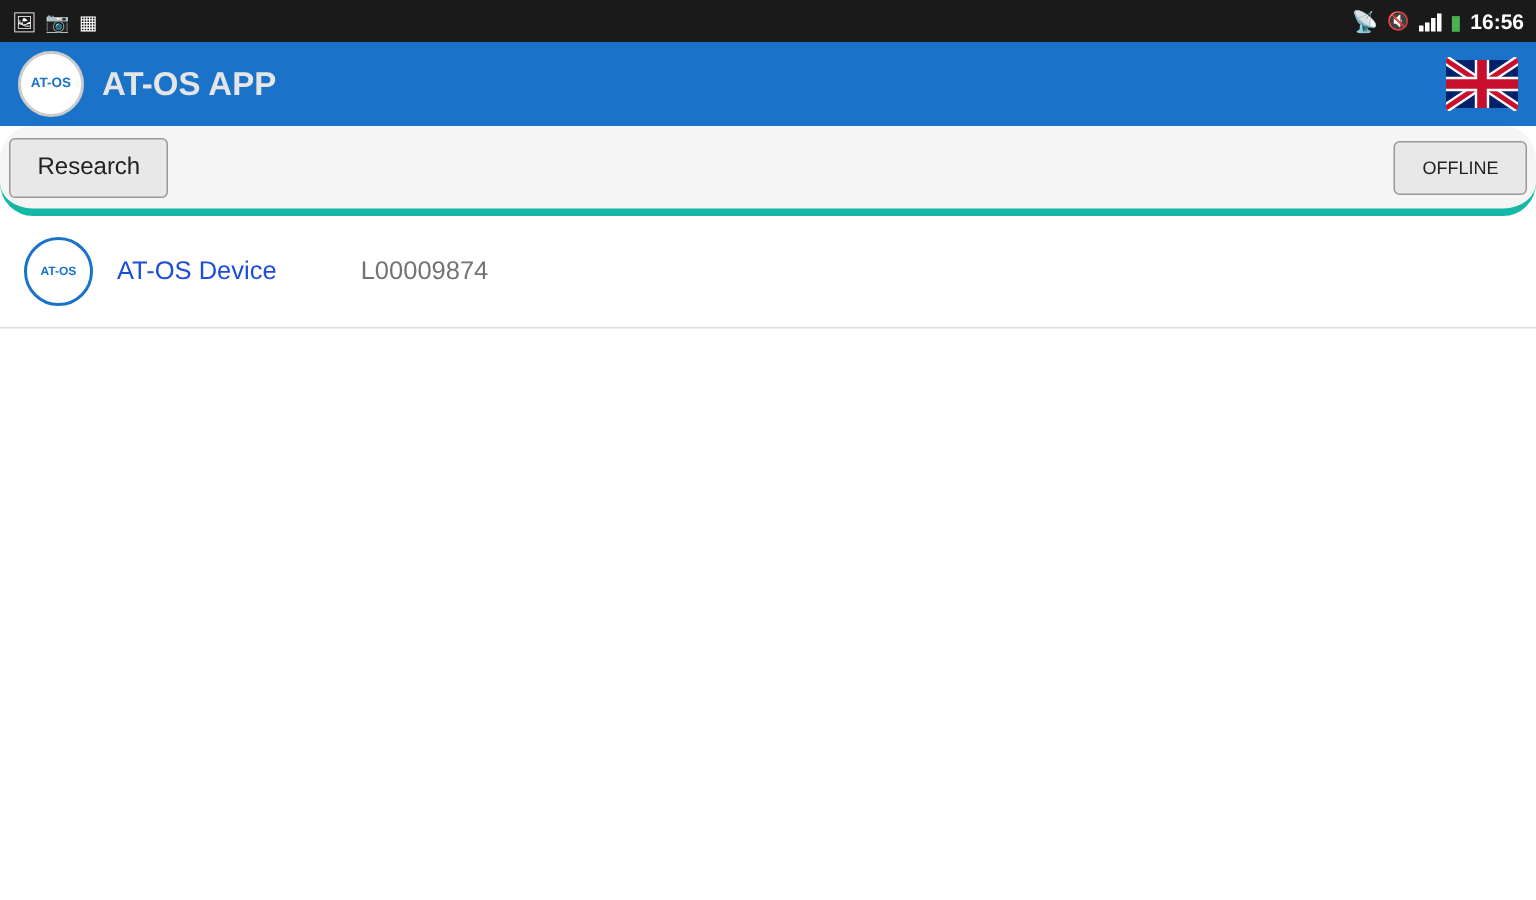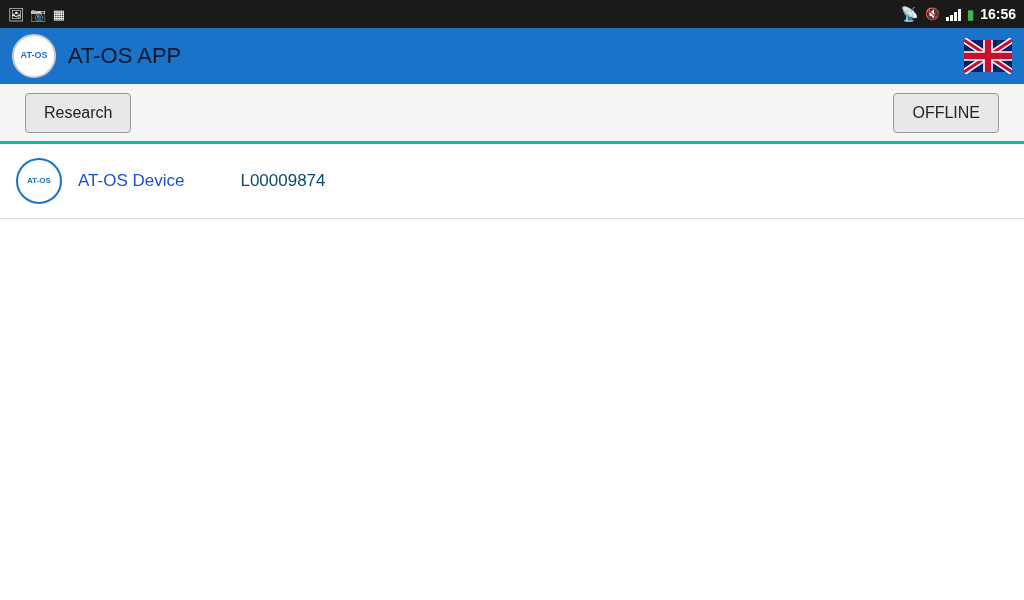--- a/index.html
+++ b/index.html
@@ -84,9 +84,9 @@
     }
 
     .app-title {
-      color: #0f172a;
+      color: #e5e5e5;
       font-size: 22px;
-      font-weight: normal;
+      font-weight: bold;
     }
 
     .uk-flag {

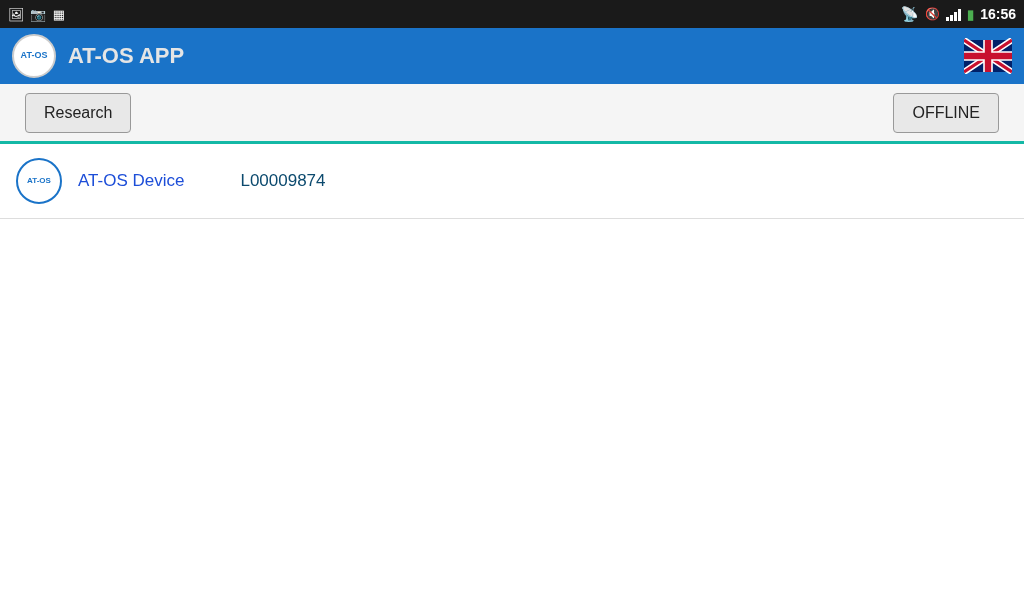--- a/index.html
+++ b/index.html
@@ -102,8 +102,9 @@
       display: flex;
       align-items: center;
       justify-content: space-between;
-      padding: 0 25px;
-      border-bottom: 3px solid #14b8a6;
+      padding: 0 6px;
+      border-bottom: 5px solid #14b8a6;
+      border-radius: 22px;
     }
 
     .btn-research {

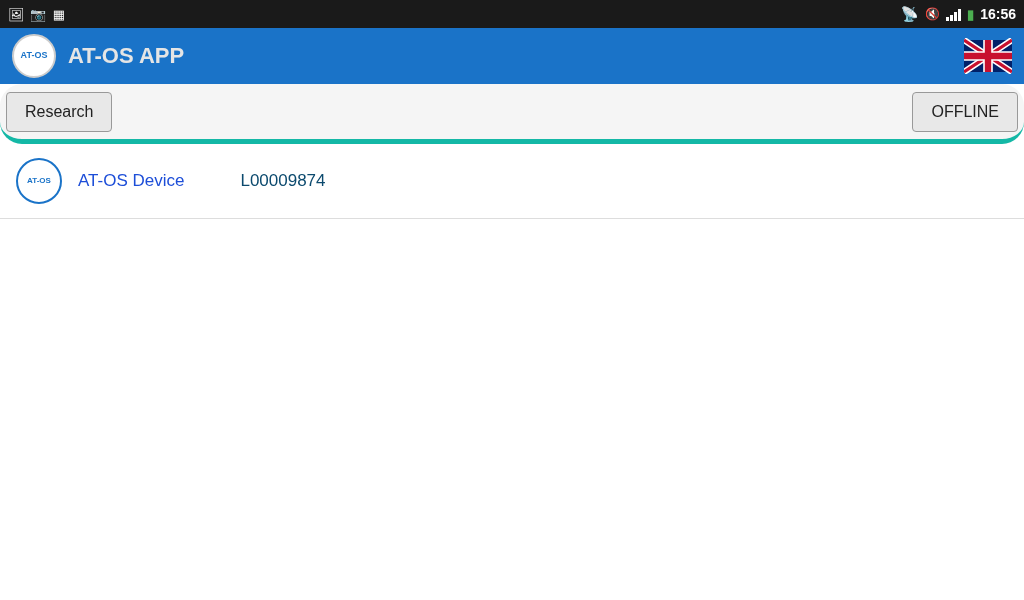--- a/index.html
+++ b/index.html
@@ -119,7 +119,7 @@
 
     .btn-offline {
       padding: 10px 18px;
-      font-size: 16px;
+      font-size: 12px;
       background: #e8e8e8;
       border: 1px solid #999;
       border-radius: 4px;

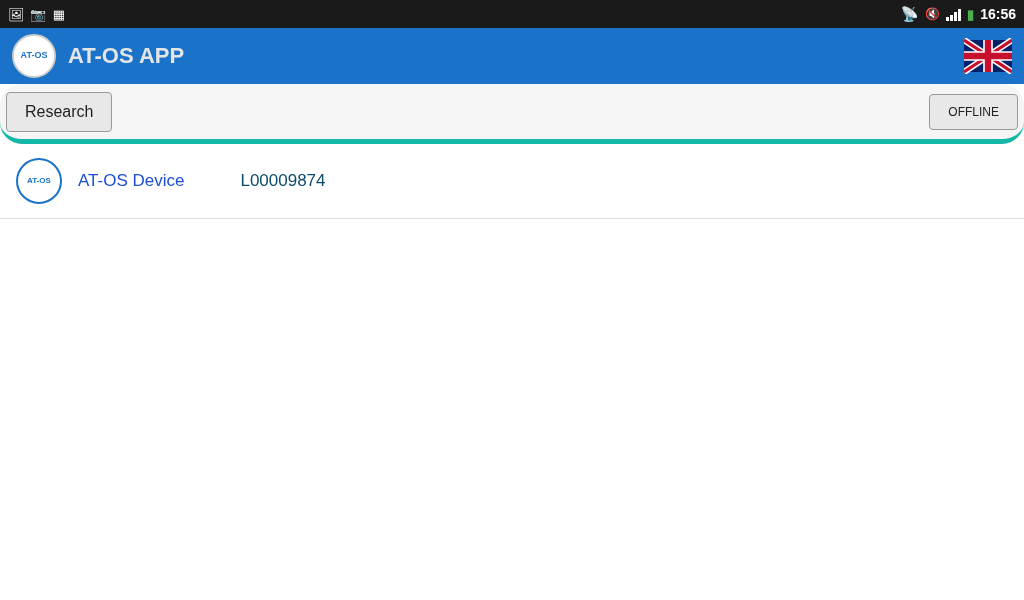--- a/index.html
+++ b/index.html
@@ -170,7 +170,7 @@
 
     .device-id {
       font-size: 17px;
-      color: #0c4a6e;
+      color: #737373;
     }
 
     

